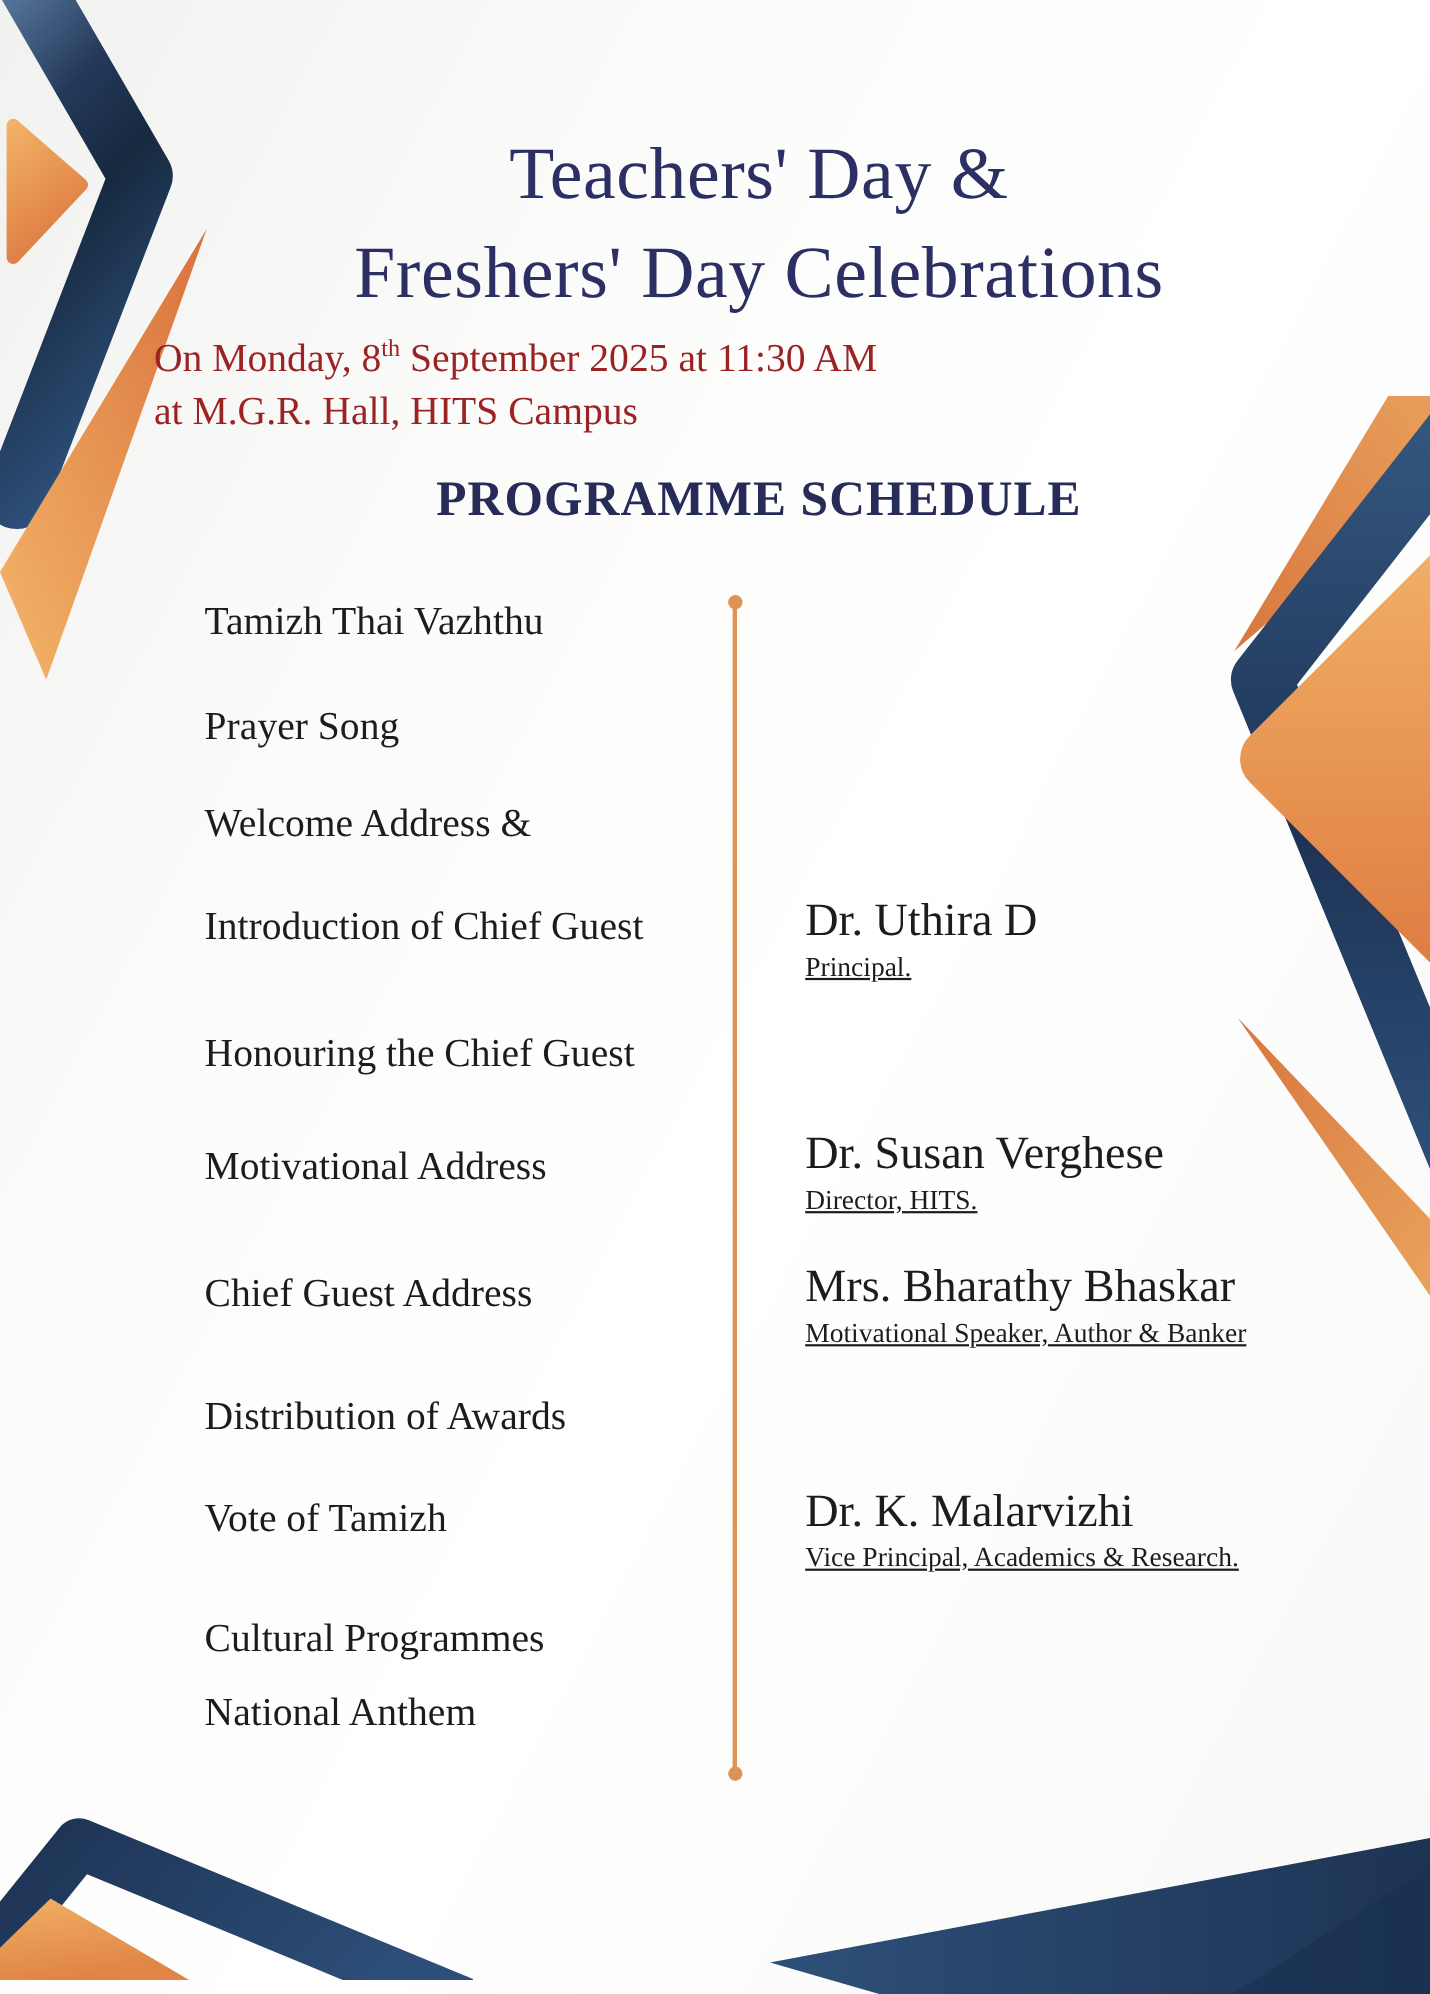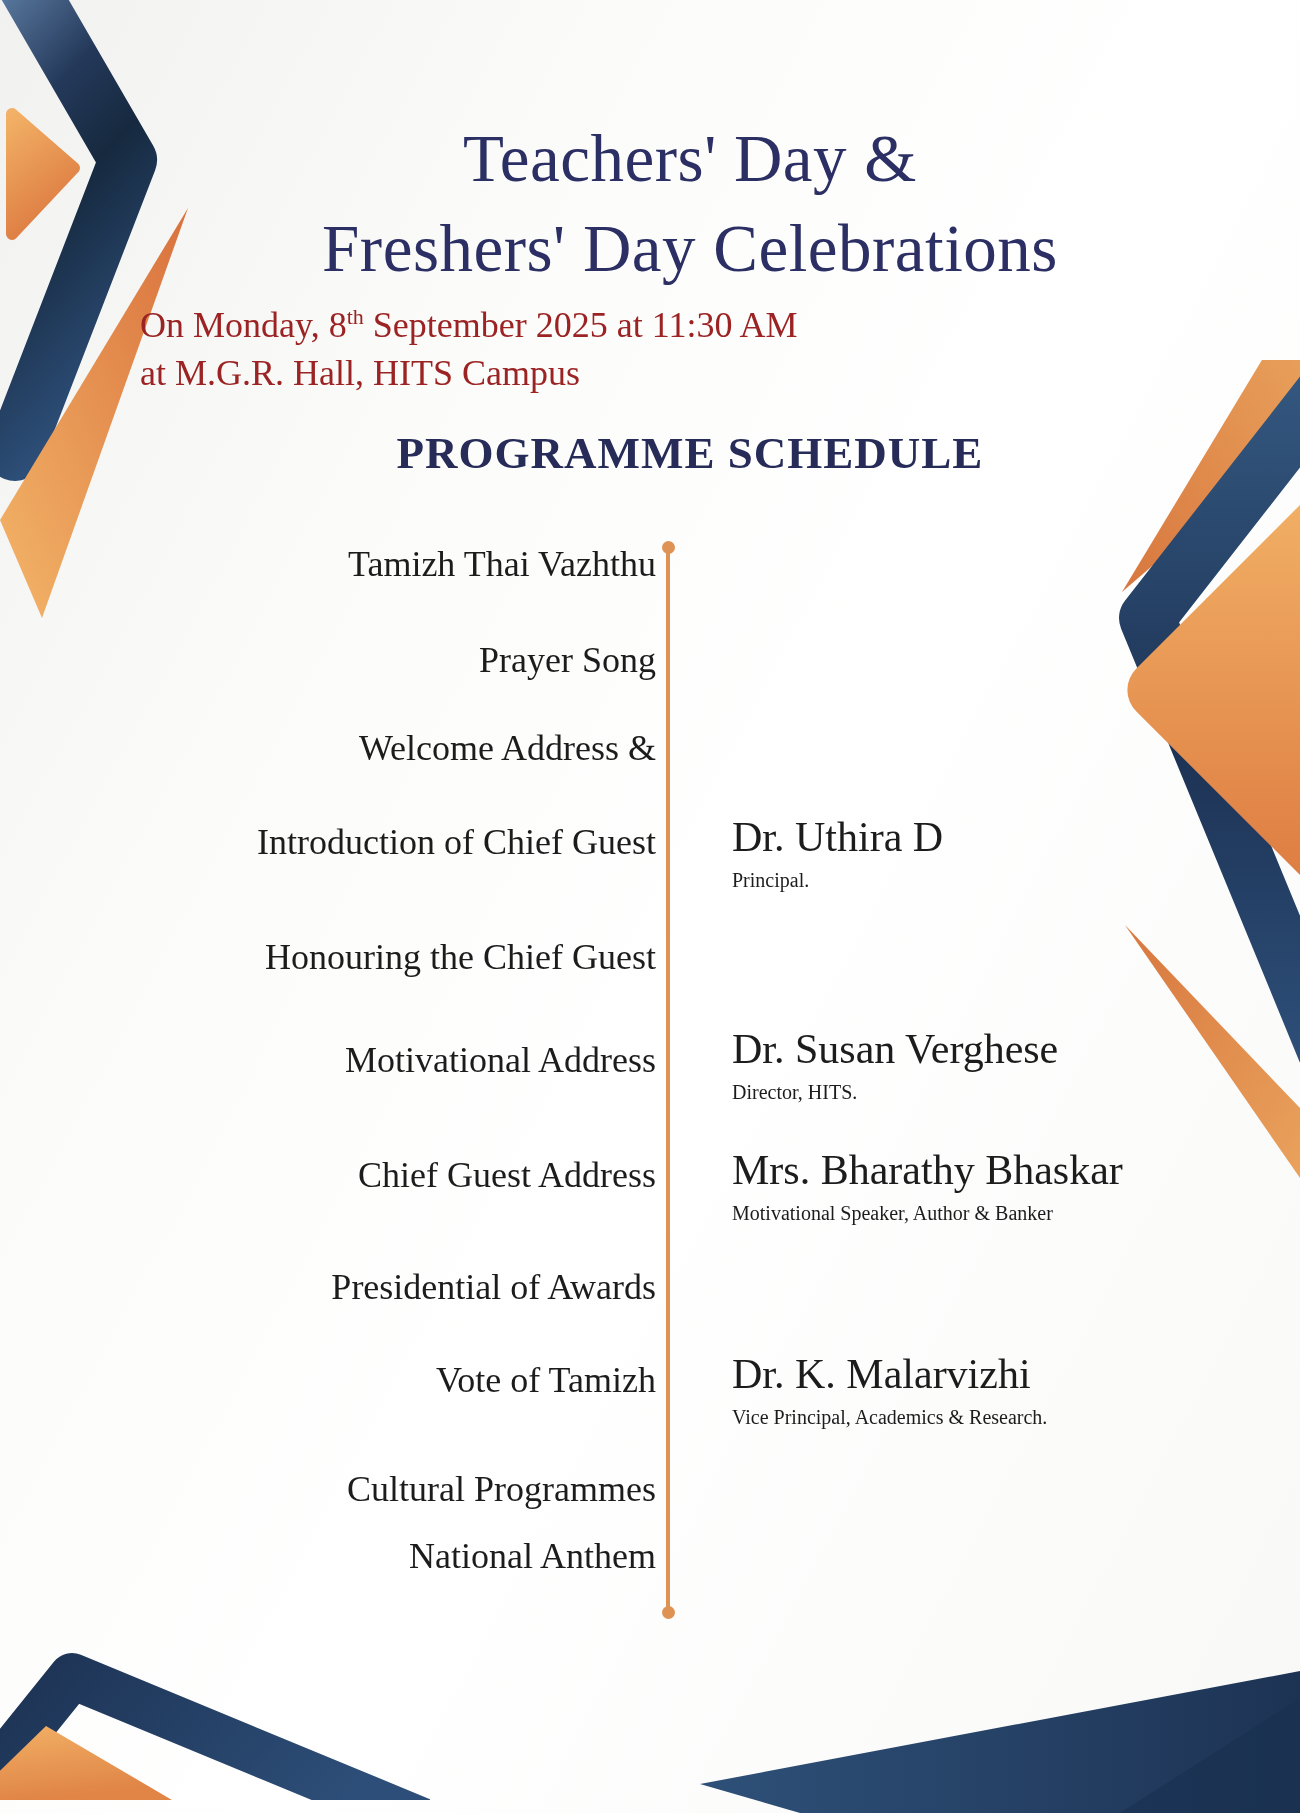--- a/index.html
+++ b/index.html
@@ -51,7 +51,7 @@
 
   .schedule-item{
     position:absolute;left:186px;width:470px;
-    font-size:36px;line-height:48px;color:var(--body-text);white-space:nowrap;text-align:right;
+    font-size:36px;line-height:48px;color:var(--body-text);white-space:nowrap;
   }
   .person{
     position:absolute;left:732px;width:520px;color:var(--body-text);

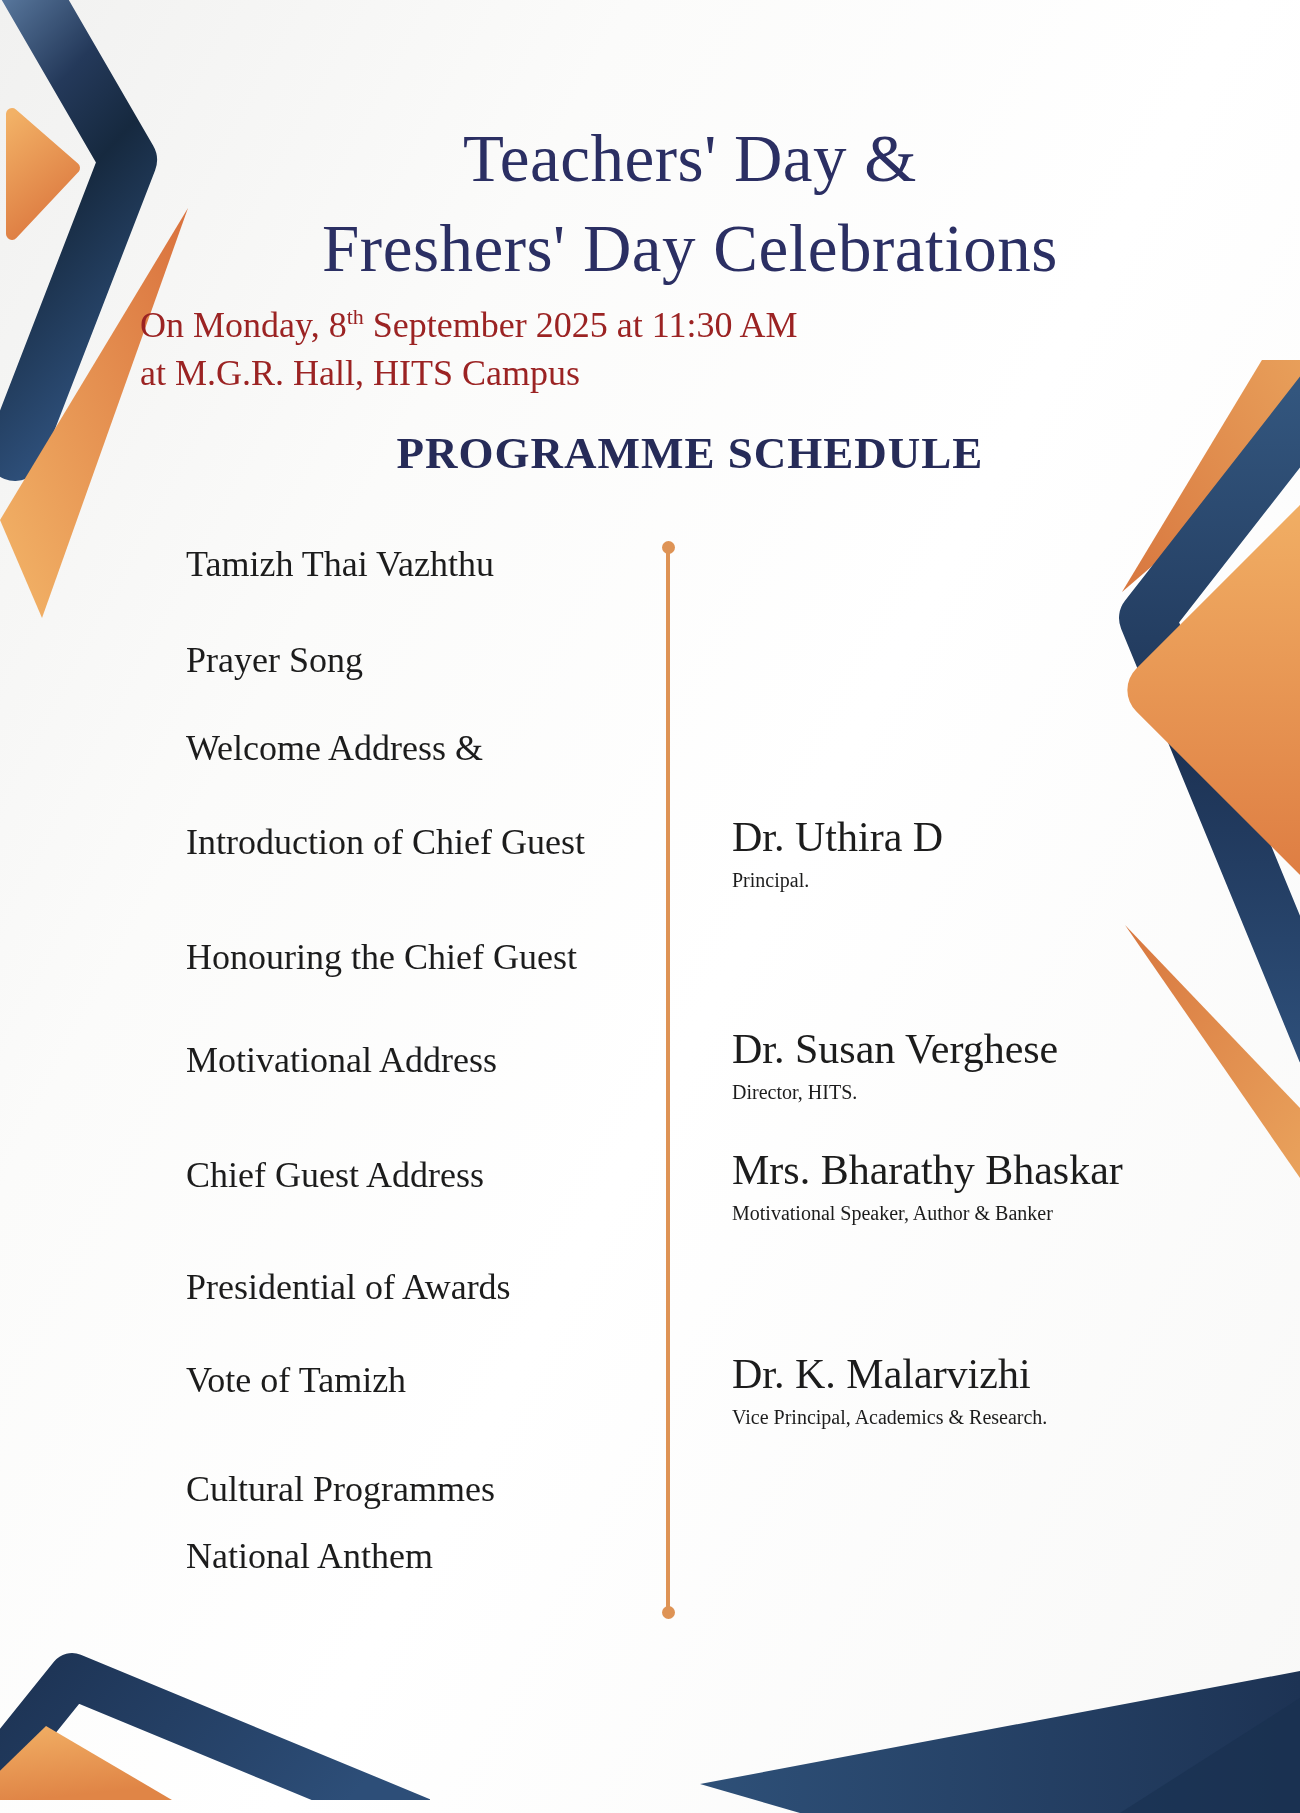--- a/index.html
+++ b/index.html
@@ -57,7 +57,7 @@
     position:absolute;left:732px;width:520px;color:var(--body-text);
   }
   .person .person-name{font-size:42px;line-height:46px;white-space:nowrap;}
-  .person .person-role{font-size:20px;line-height:32px;margin-top:4px;white-space:nowrap;}
+  .person .person-role{font-size:25px;line-height:32px;margin-top:4px;white-space:nowrap;text-decoration:underline;}
 
   .timeline{
     position:absolute;left:666px;top:547px;width:4px;height:1065px;

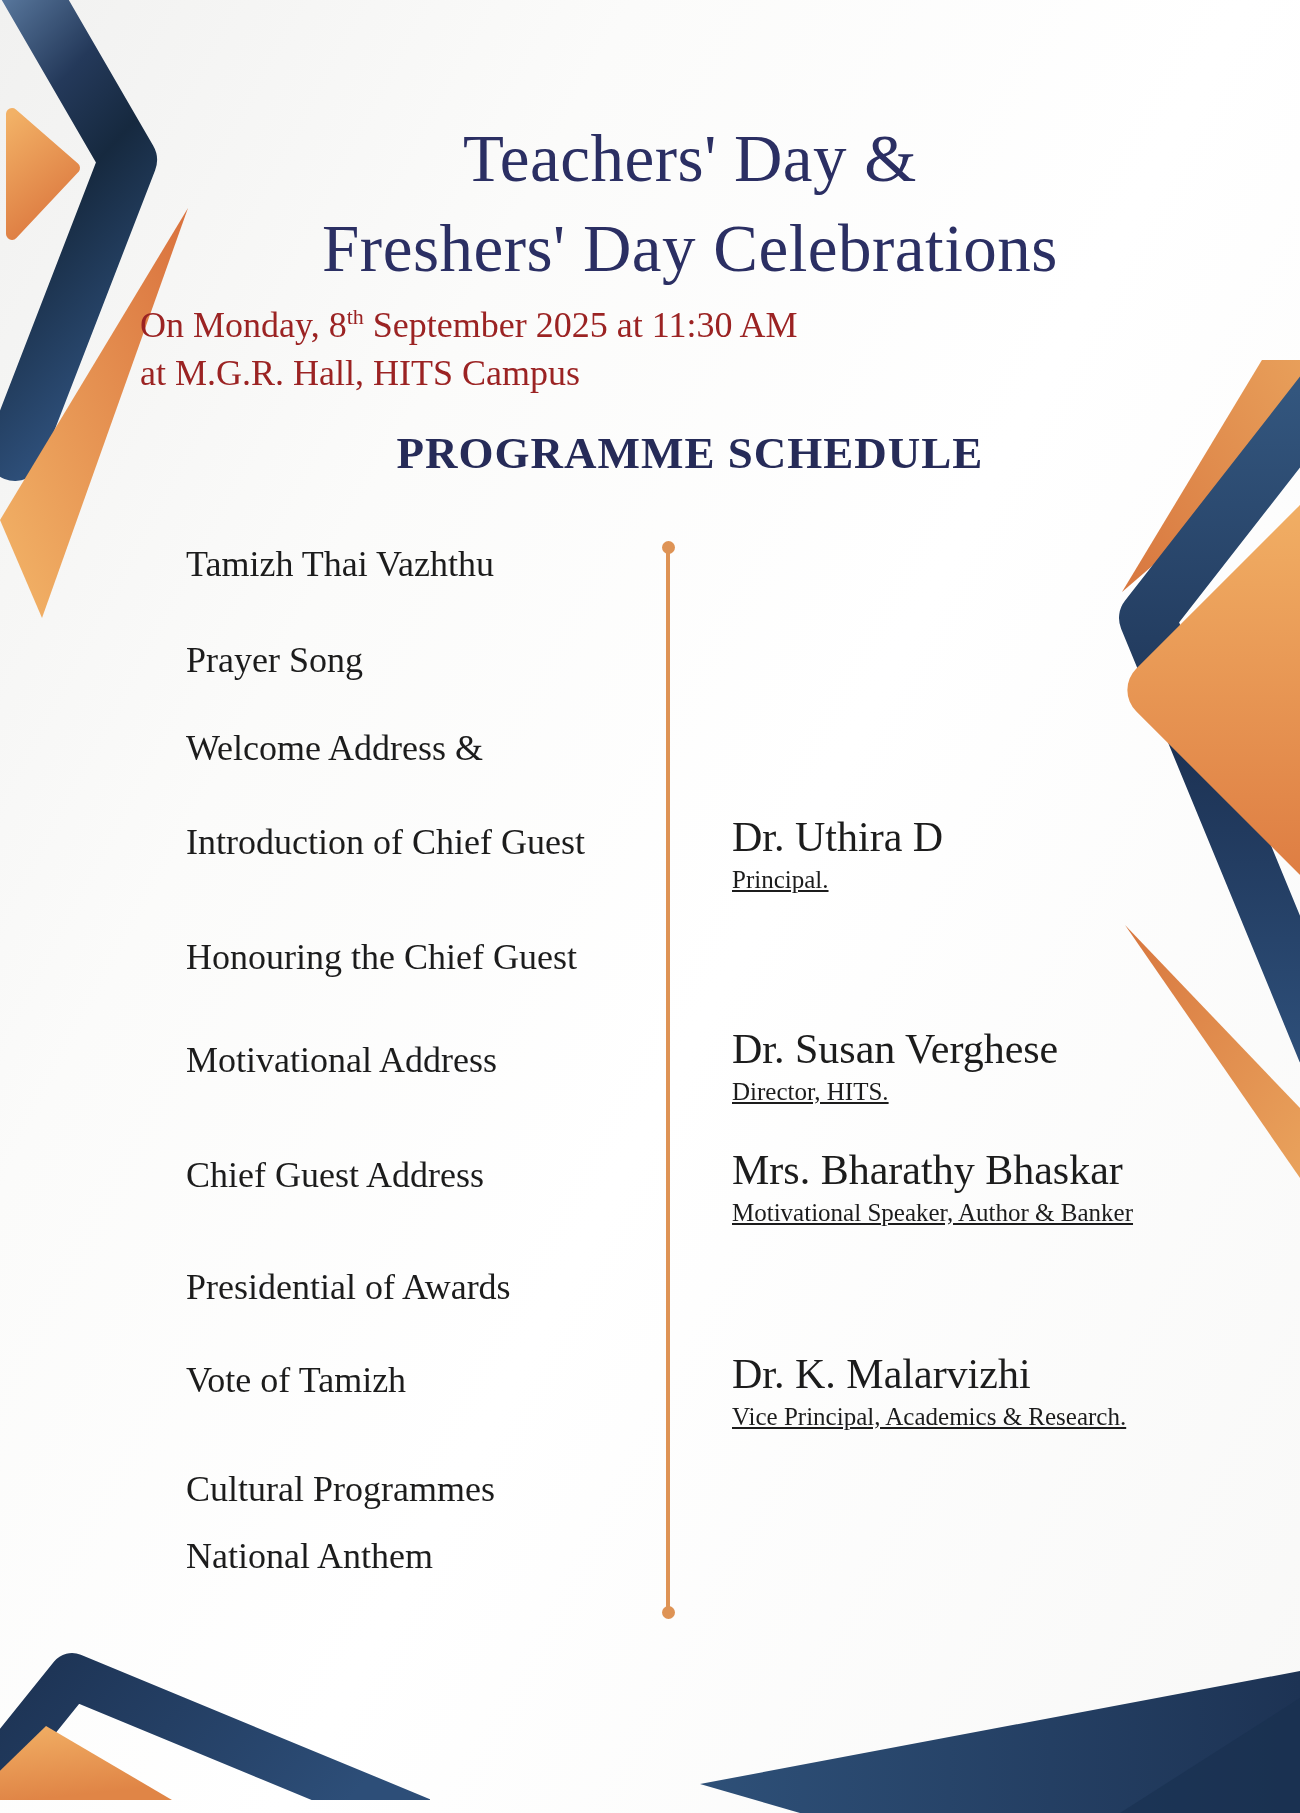--- a/index.html
+++ b/index.html
@@ -172,7 +172,7 @@
   <div class="schedule-item" style="top:933px">Honouring the Chief Guest</div>
   <div class="schedule-item" style="top:1036px">Motivational Address</div>
   <div class="schedule-item" style="top:1151px">Chief Guest Address</div>
-  <div class="schedule-item" style="top:1263px">Presidential of Awards</div>
+  <div class="schedule-item" style="top:1263px">Distribution of Awards</div>
   <div class="schedule-item" style="top:1356px">Vote of Tamizh</div>
   <div class="schedule-item" style="top:1465px">Cultural Programmes</div>
   <div class="schedule-item" style="top:1532px">National Anthem</div>

